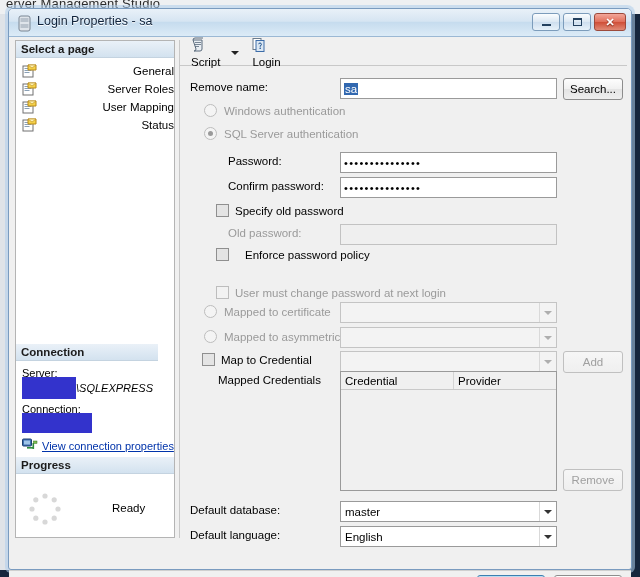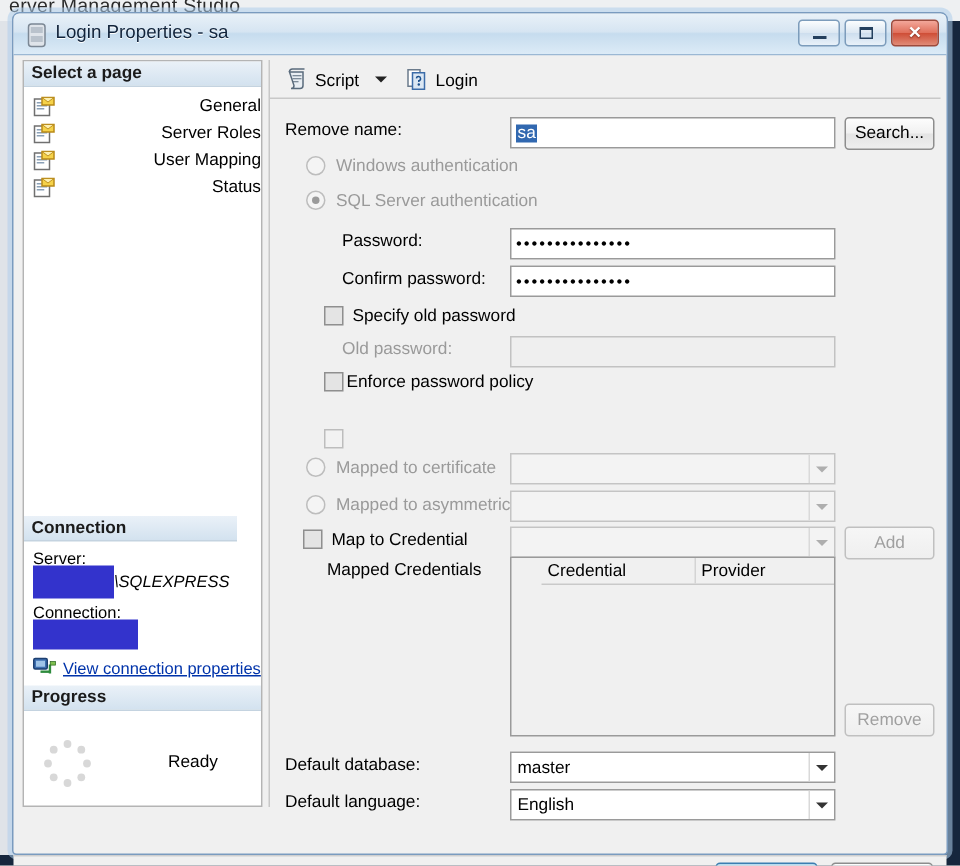--- a/index.html
+++ b/index.html
@@ -112,7 +112,7 @@
     display:flex; align-items:center; padding-left:8px; gap:4px;
     border-bottom:1px solid #c8c8c8;
   }
-  .tb-item{ display:flex; align-items:flex-end; gap:4px; padding:2px 3px; }
+  .tb-item{ display:flex; align-items:flex-start; gap:4px; padding:2px 3px;flex-direction:column; }
   .tb-label{ font-size:11.5px; color:#000; }
   .tb-caret{
     width:0;height:0;border-left:4px solid transparent;border-right:4px solid transparent;

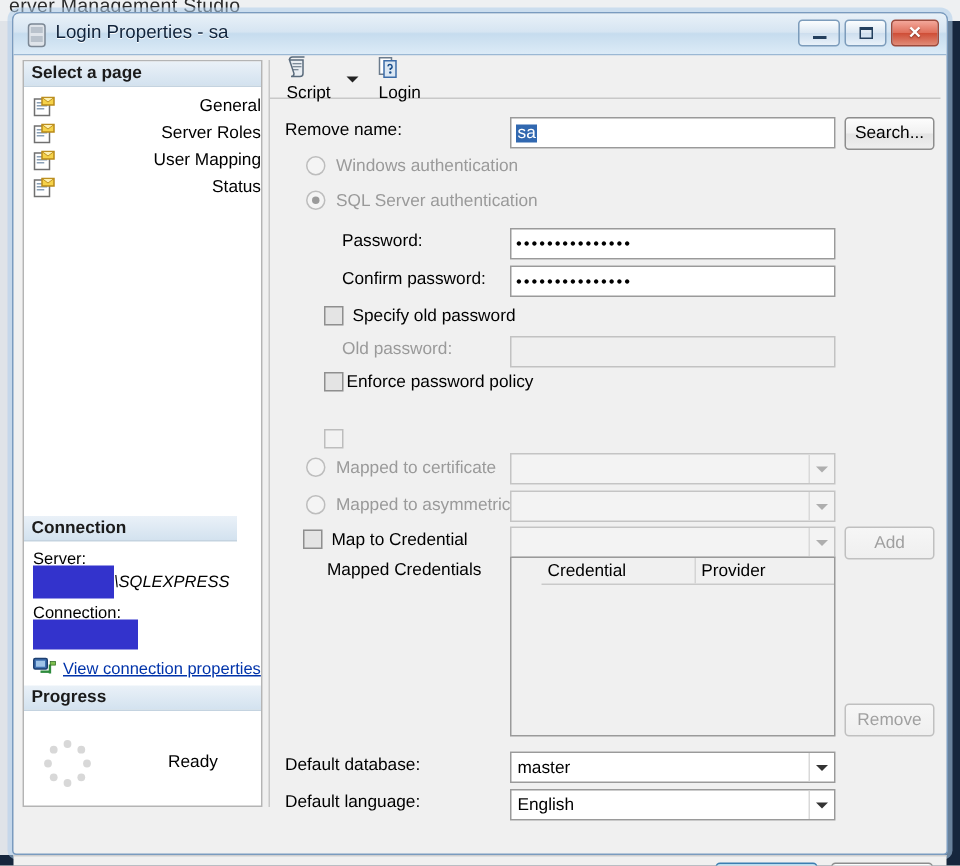--- a/index.html
+++ b/index.html
@@ -396,7 +396,7 @@
             <span></span>
           </div>
 
-          <div class="row" style="left:36px; top:181px; gap:2px;">
+          <div class="row" style="left:36px; top:181px; gap:16px;">
             <span class="cbox shaded"></span>
             <span class="lbl">Enforce password policy</span>
           </div>

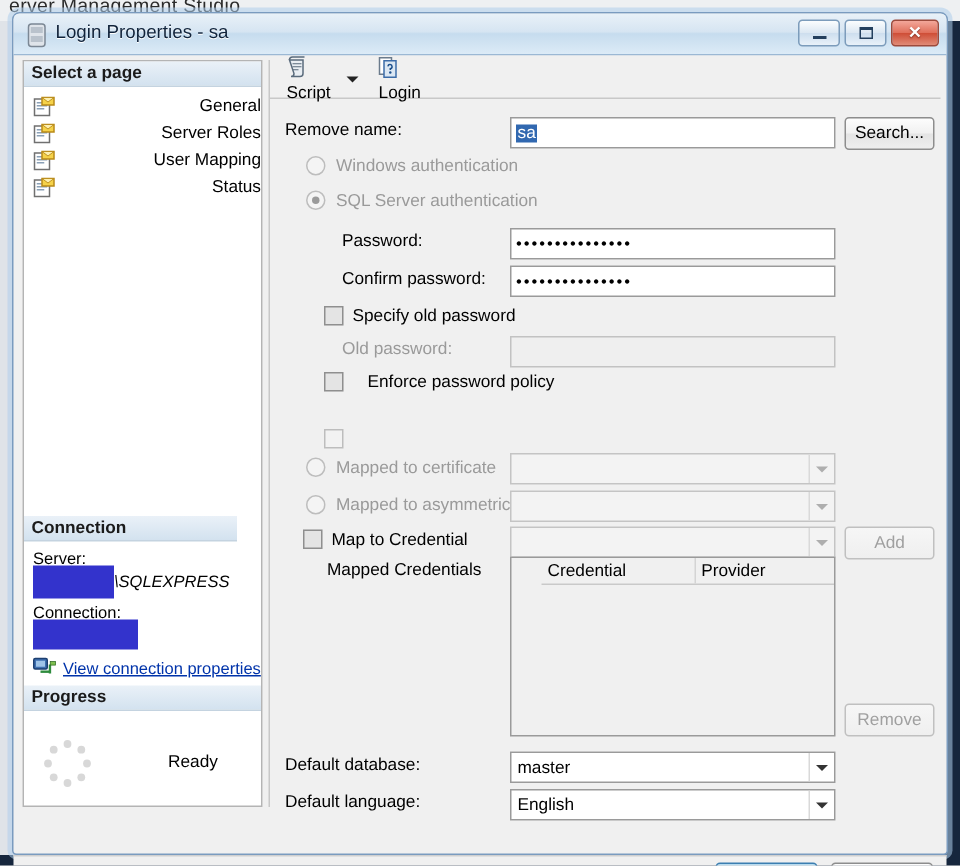--- a/index.html
+++ b/index.html
@@ -402,6 +402,7 @@
           </div>
           <div class="row" style="left:36px; top:219px; gap:6px;">
             <span class="cbox dis"></span>
+            <span class="lbl dis">User must change password at next login</span>
           </div>
 
           <div class="row" style="left:24px; top:238px; gap:7px;">

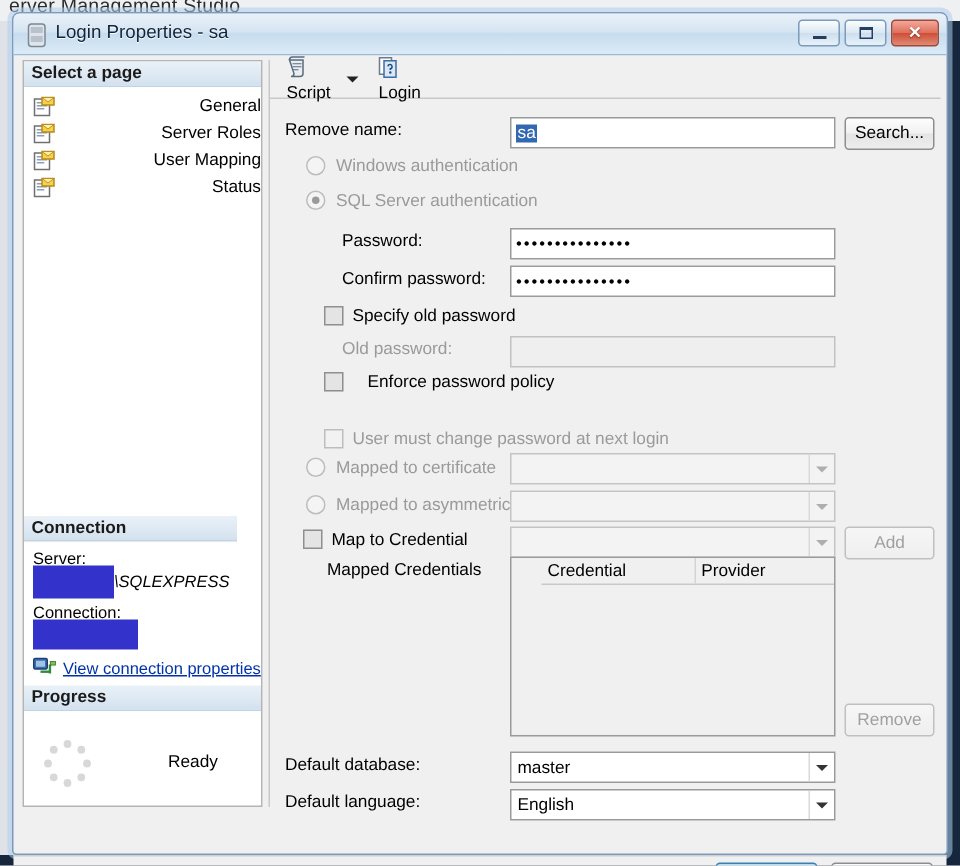--- a/index.html
+++ b/index.html
@@ -177,7 +177,7 @@
   }
 
   .listbox{
-    position:absolute; border:1px solid #9a9a9a; background:#f0f0f0;padding-left:20px;
+    position:absolute; border:1px solid #9a9a9a; background:#f0f0f0;
   }
   .list-head{
     height:18px; display:flex; border-bottom:1px solid #c9c9c9; background:#f0f0f0;

